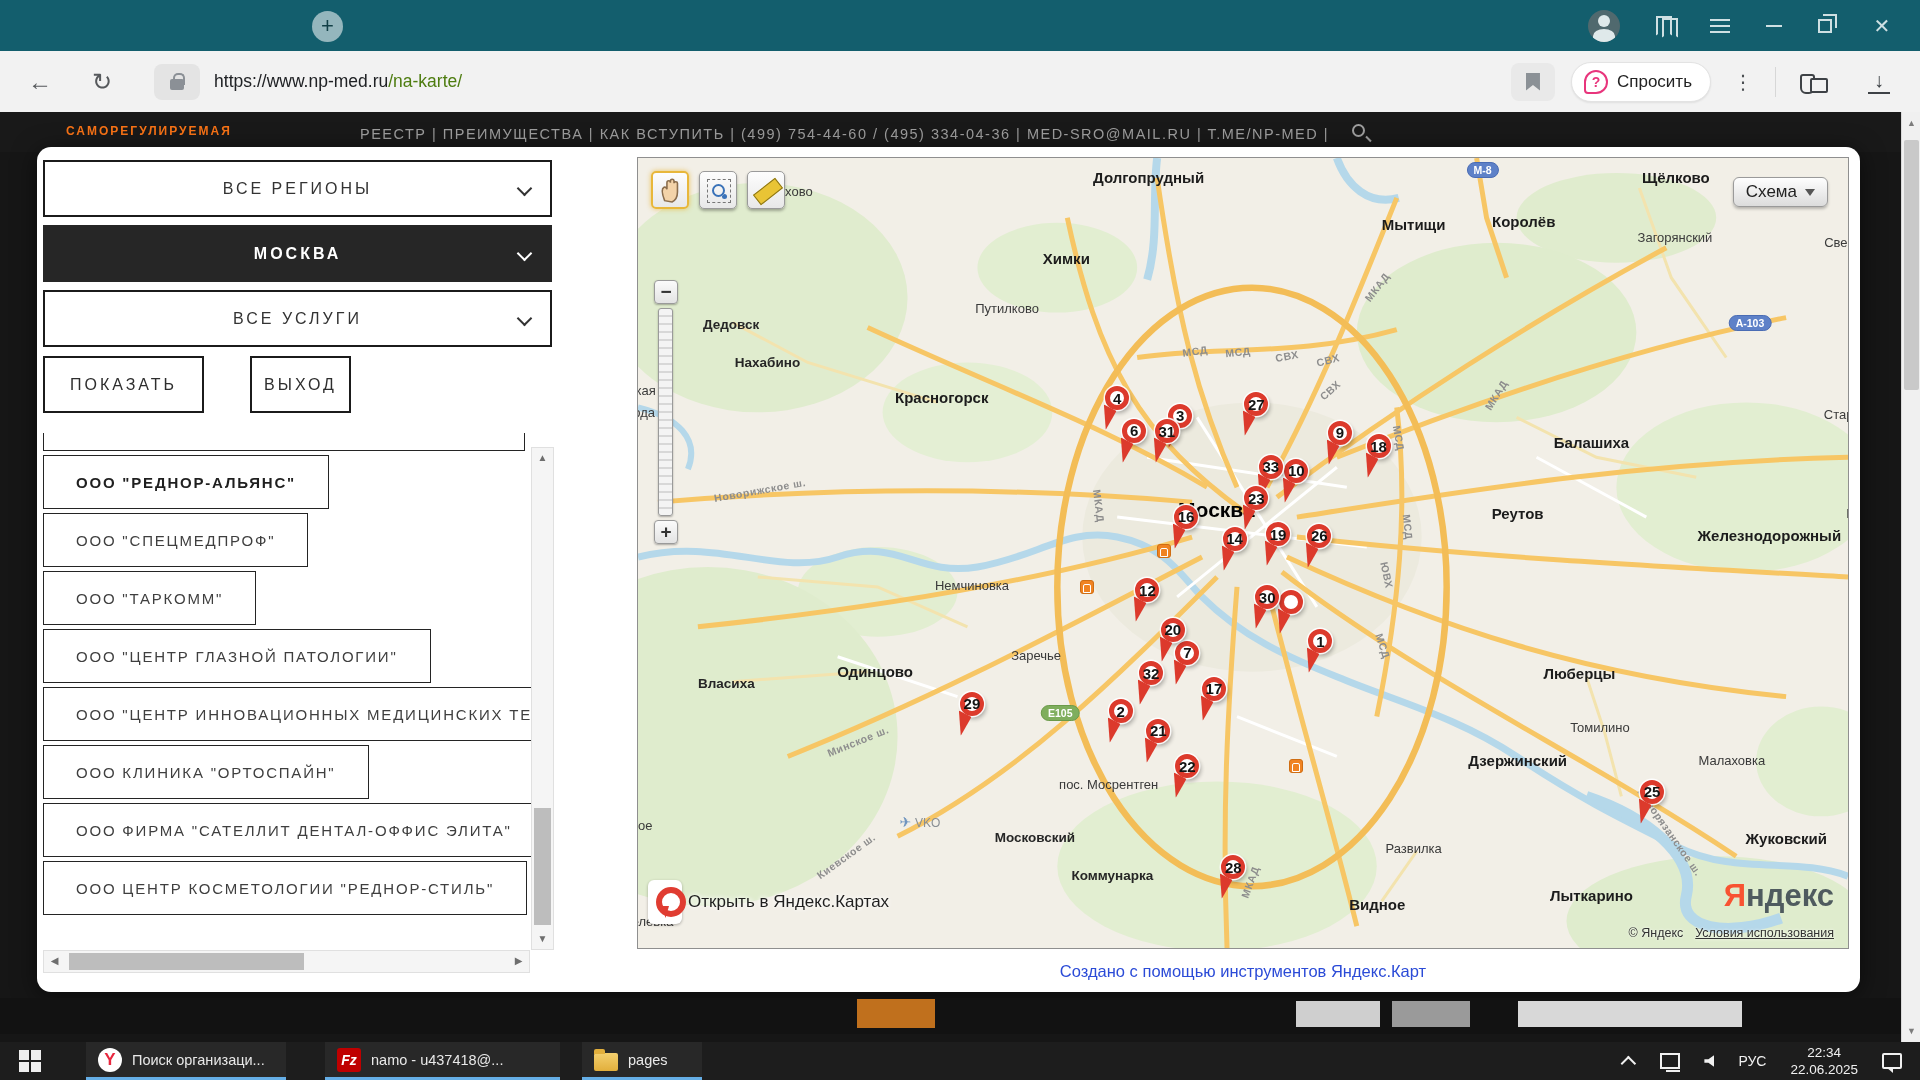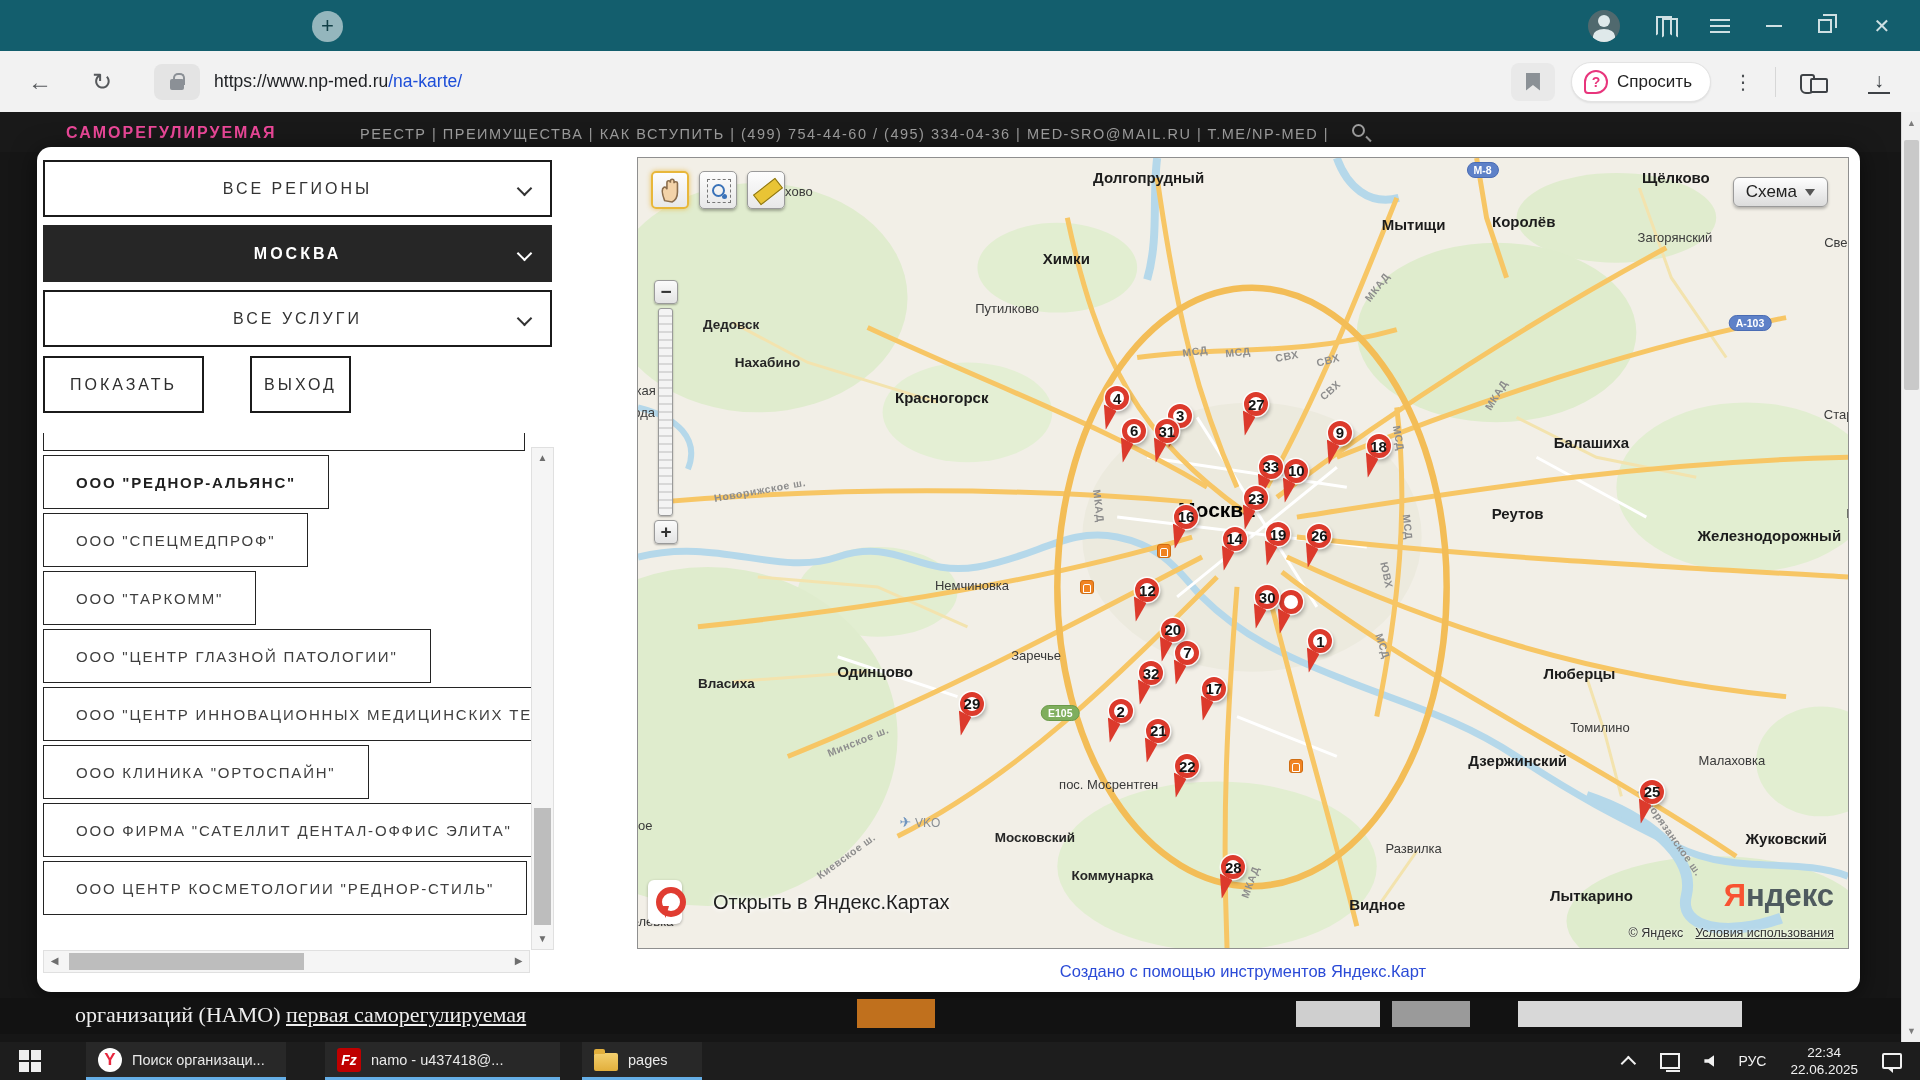--- a/index.html
+++ b/index.html
@@ -46,7 +46,7 @@
   .lock-chip::before { content:''; position:absolute; left:16px; top:15px; width:14px; height:11px; background:#8b9096; border-radius:2px; }
   .lock-chip::after { content:''; position:absolute; left:19px; top:9px; width:8px; height:10px; border:2px solid #8b9096; border-bottom:none; border-radius:5px 5px 0 0; }
   .url { margin-left:14px; font-size:17.5px; color:#202225; }
-  .url .path { color:#1d4ed8; }
+  .url .path { color:#4d7c0f; }
   .addr-right { margin-left:auto; display:flex; align-items:center; }
   .bm-chip { width:44px; height:38px; background:#e9e9e9; border-radius:8px; position:relative; margin-right:16px; }
   .bm-chip::before { content:''; position:absolute; left:15px; top:10px; width:14px; height:18px; background:#8b9196;

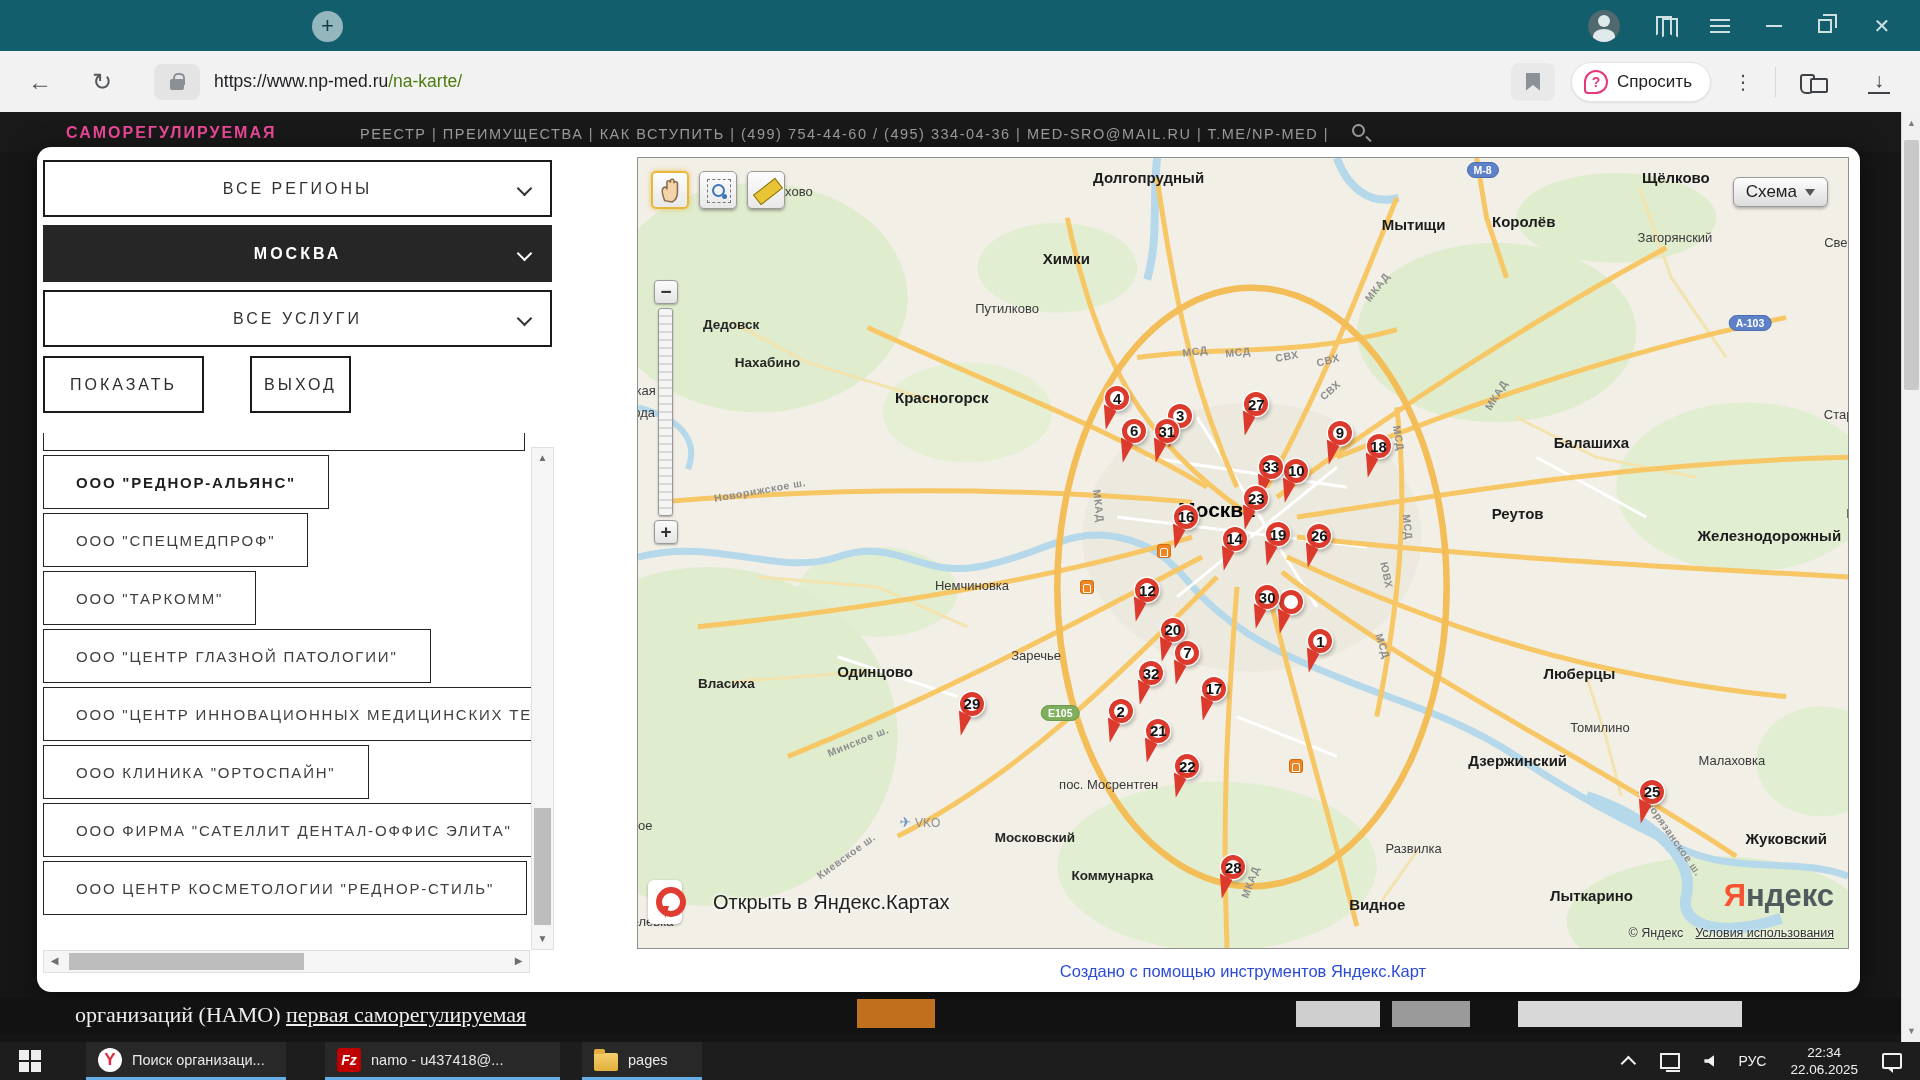--- a/index.html
+++ b/index.html
@@ -66,7 +66,7 @@
   
   .content { position:absolute; left:0; top:112px; width:1920px; height:930px; background:#161616; overflow:hidden; }
   .site-header { position:absolute; left:0; top:0; width:1920px; height:40px; background:#191919; }
-  .site-logo { position:absolute; left:66px; top:12px; color:#ec4899; font-weight:bold; font-size:16px; letter-spacing:2px; }
+  .site-logo { position:absolute; left:66px; top:12px; color:#f97316; font-weight:bold; font-size:12px; letter-spacing:2px; }
   .site-menu { position:absolute; left:360px; top:14px; color:#9f9f9f; font-size:14.5px; letter-spacing:1.5px; white-space:nowrap; }
   .hdr-search { position:absolute; left:1352px; top:12px; width:13px; height:13px; border:2px solid #9f9f9f; border-radius:50%; }
   .hdr-search::after { content:''; position:absolute; left:11px; top:12px; width:7px; height:2px; background:#9f9f9f; transform:rotate(45deg); }

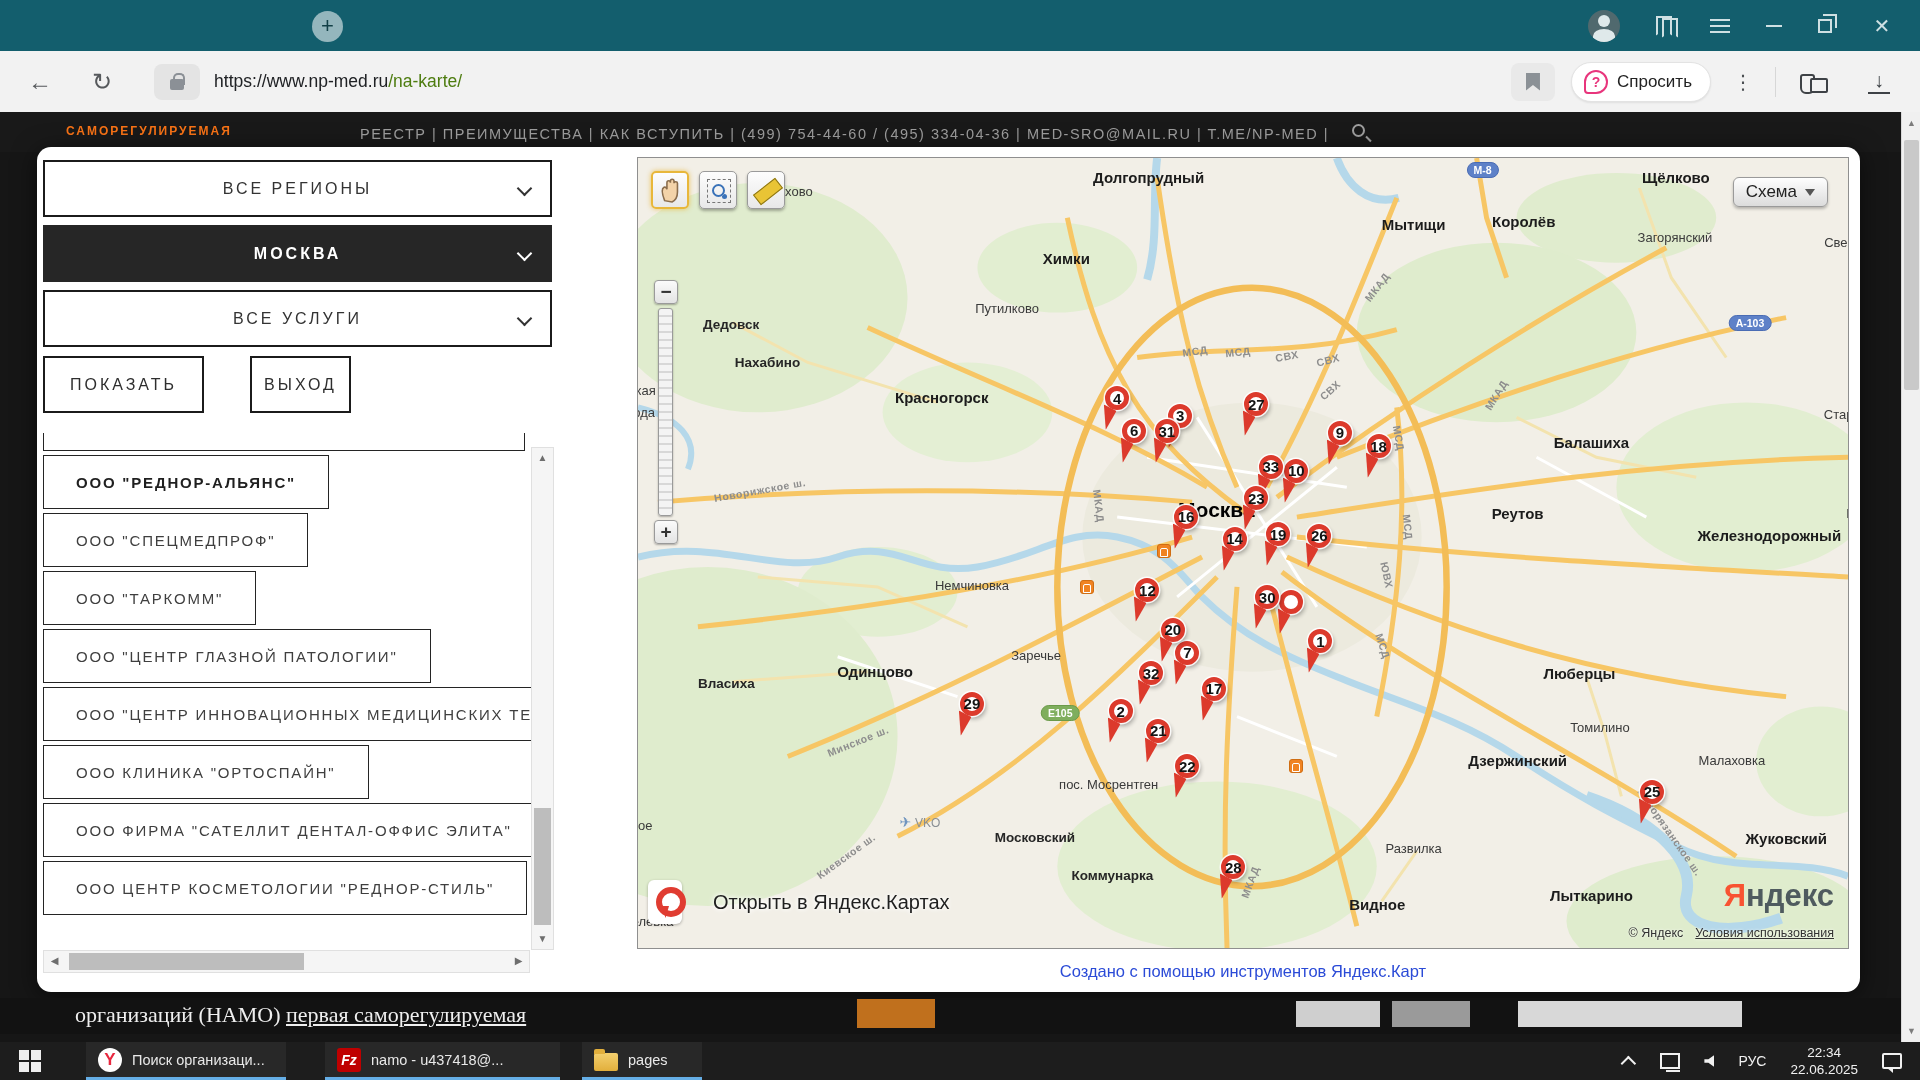--- a/index.html
+++ b/index.html
@@ -150,7 +150,7 @@
   .ylogo { width:34px; height:44px; background:#fff; border-radius:6px; box-shadow:0 1px 3px rgba(0,0,0,.3); position:relative; margin-left:10px; }
   .ylogo::before { content:''; position:absolute; left:8px; top:7px; width:18px; height:18px; border-radius:50%; border:6px solid #e03c31; }
   .ylogo::after { content:''; position:absolute; left:14px; top:26px; width:7px; height:12px; background:#e03c31; clip-path:polygon(0 0,100% 0,50% 100%); }
-  .open-label { margin-left:31px; font-size:20px; color:#1f1f1f; text-shadow:0 0 4px #fff,0 0 6px #fff; }
+  .open-label { margin-left:6px; font-size:17px; color:#1f1f1f; text-shadow:0 0 4px #fff,0 0 6px #fff; }
 
   .map-watermark { position:absolute; right:14px; bottom:34px; z-index:4; font-size:31px; font-weight:bold; color:#3c4850; opacity:.88; }
   .map-watermark .ya { color:#fc3f1d; }

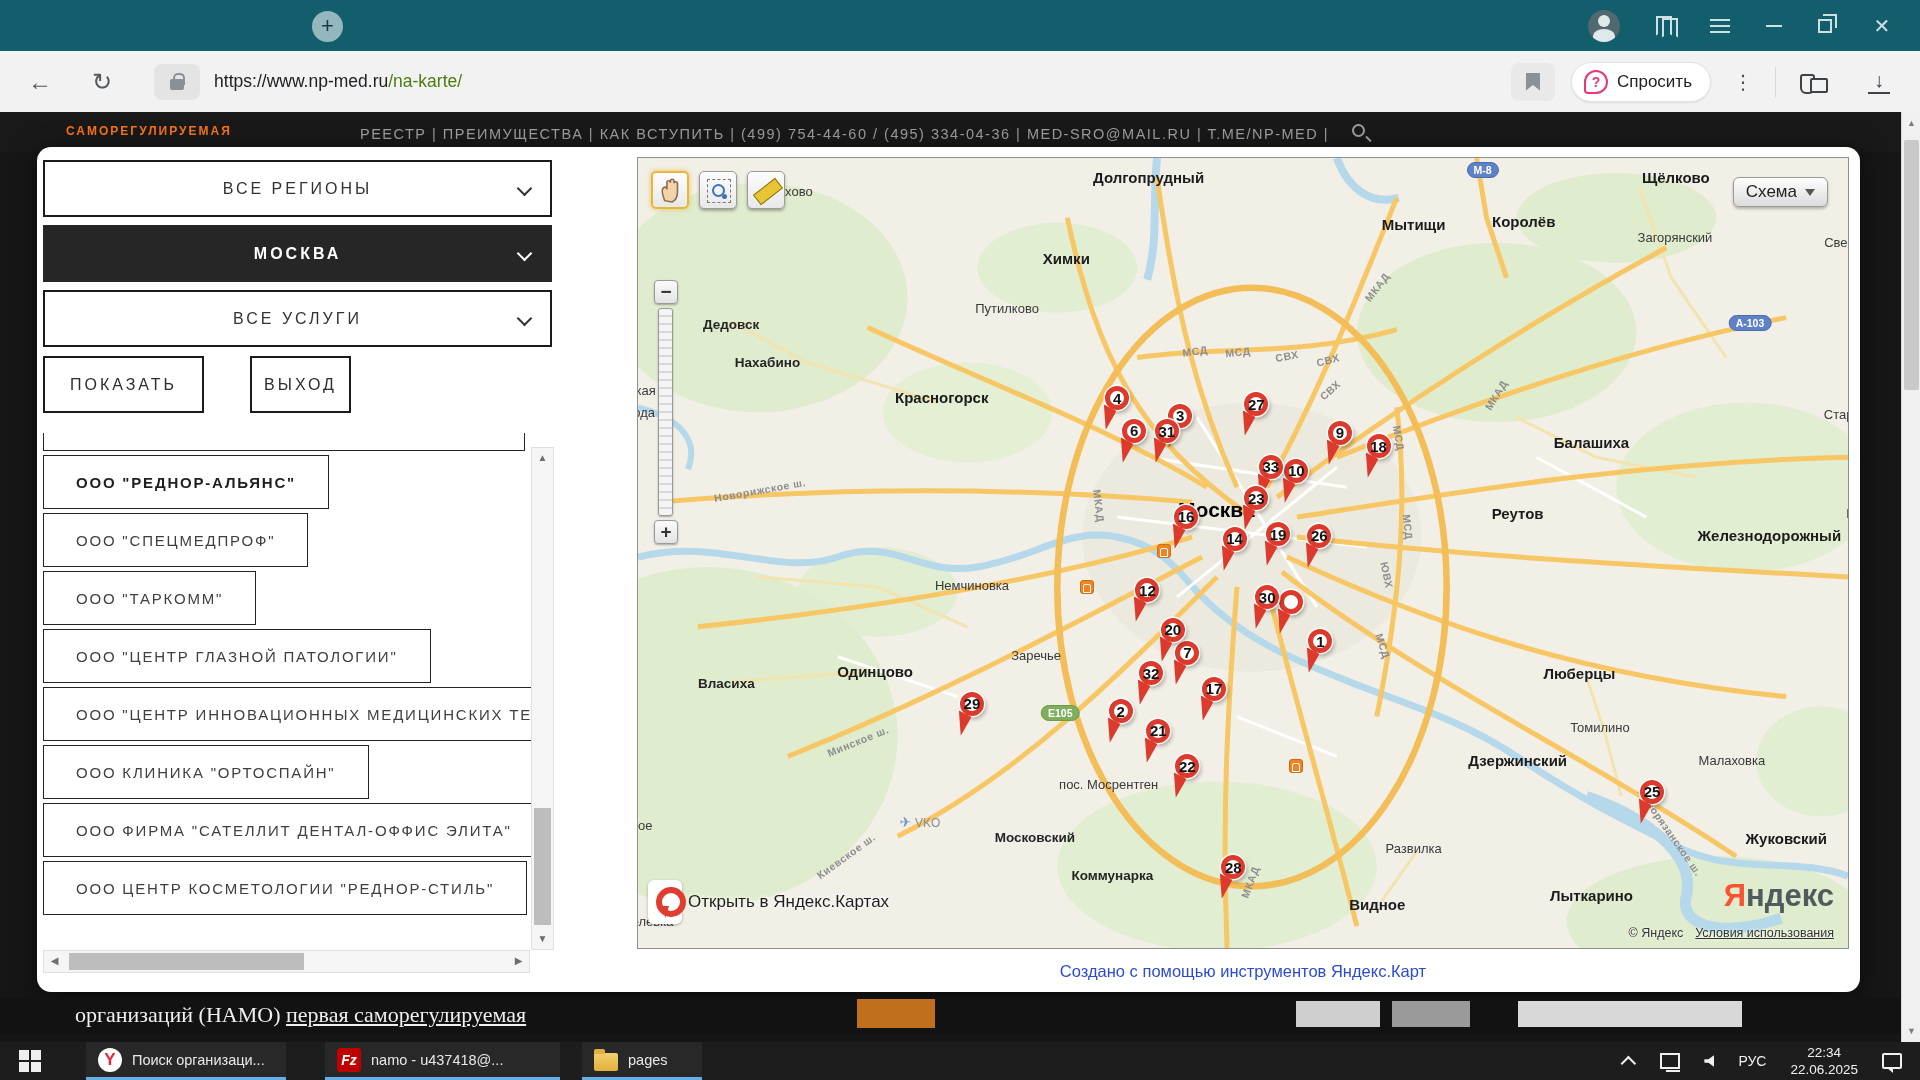--- a/index.html
+++ b/index.html
@@ -468,9 +468,6 @@
     </div>
 
     <div class="footer-strip">
-      <div class="footer-text">
-        <span>организаций (НАМО) </span><span class="ul">первая саморегулируемая</span>
-      </div>
       <div class="f-orange"></div>
       <div class="f-gray1"></div>
       <div class="f-gray2"></div>

